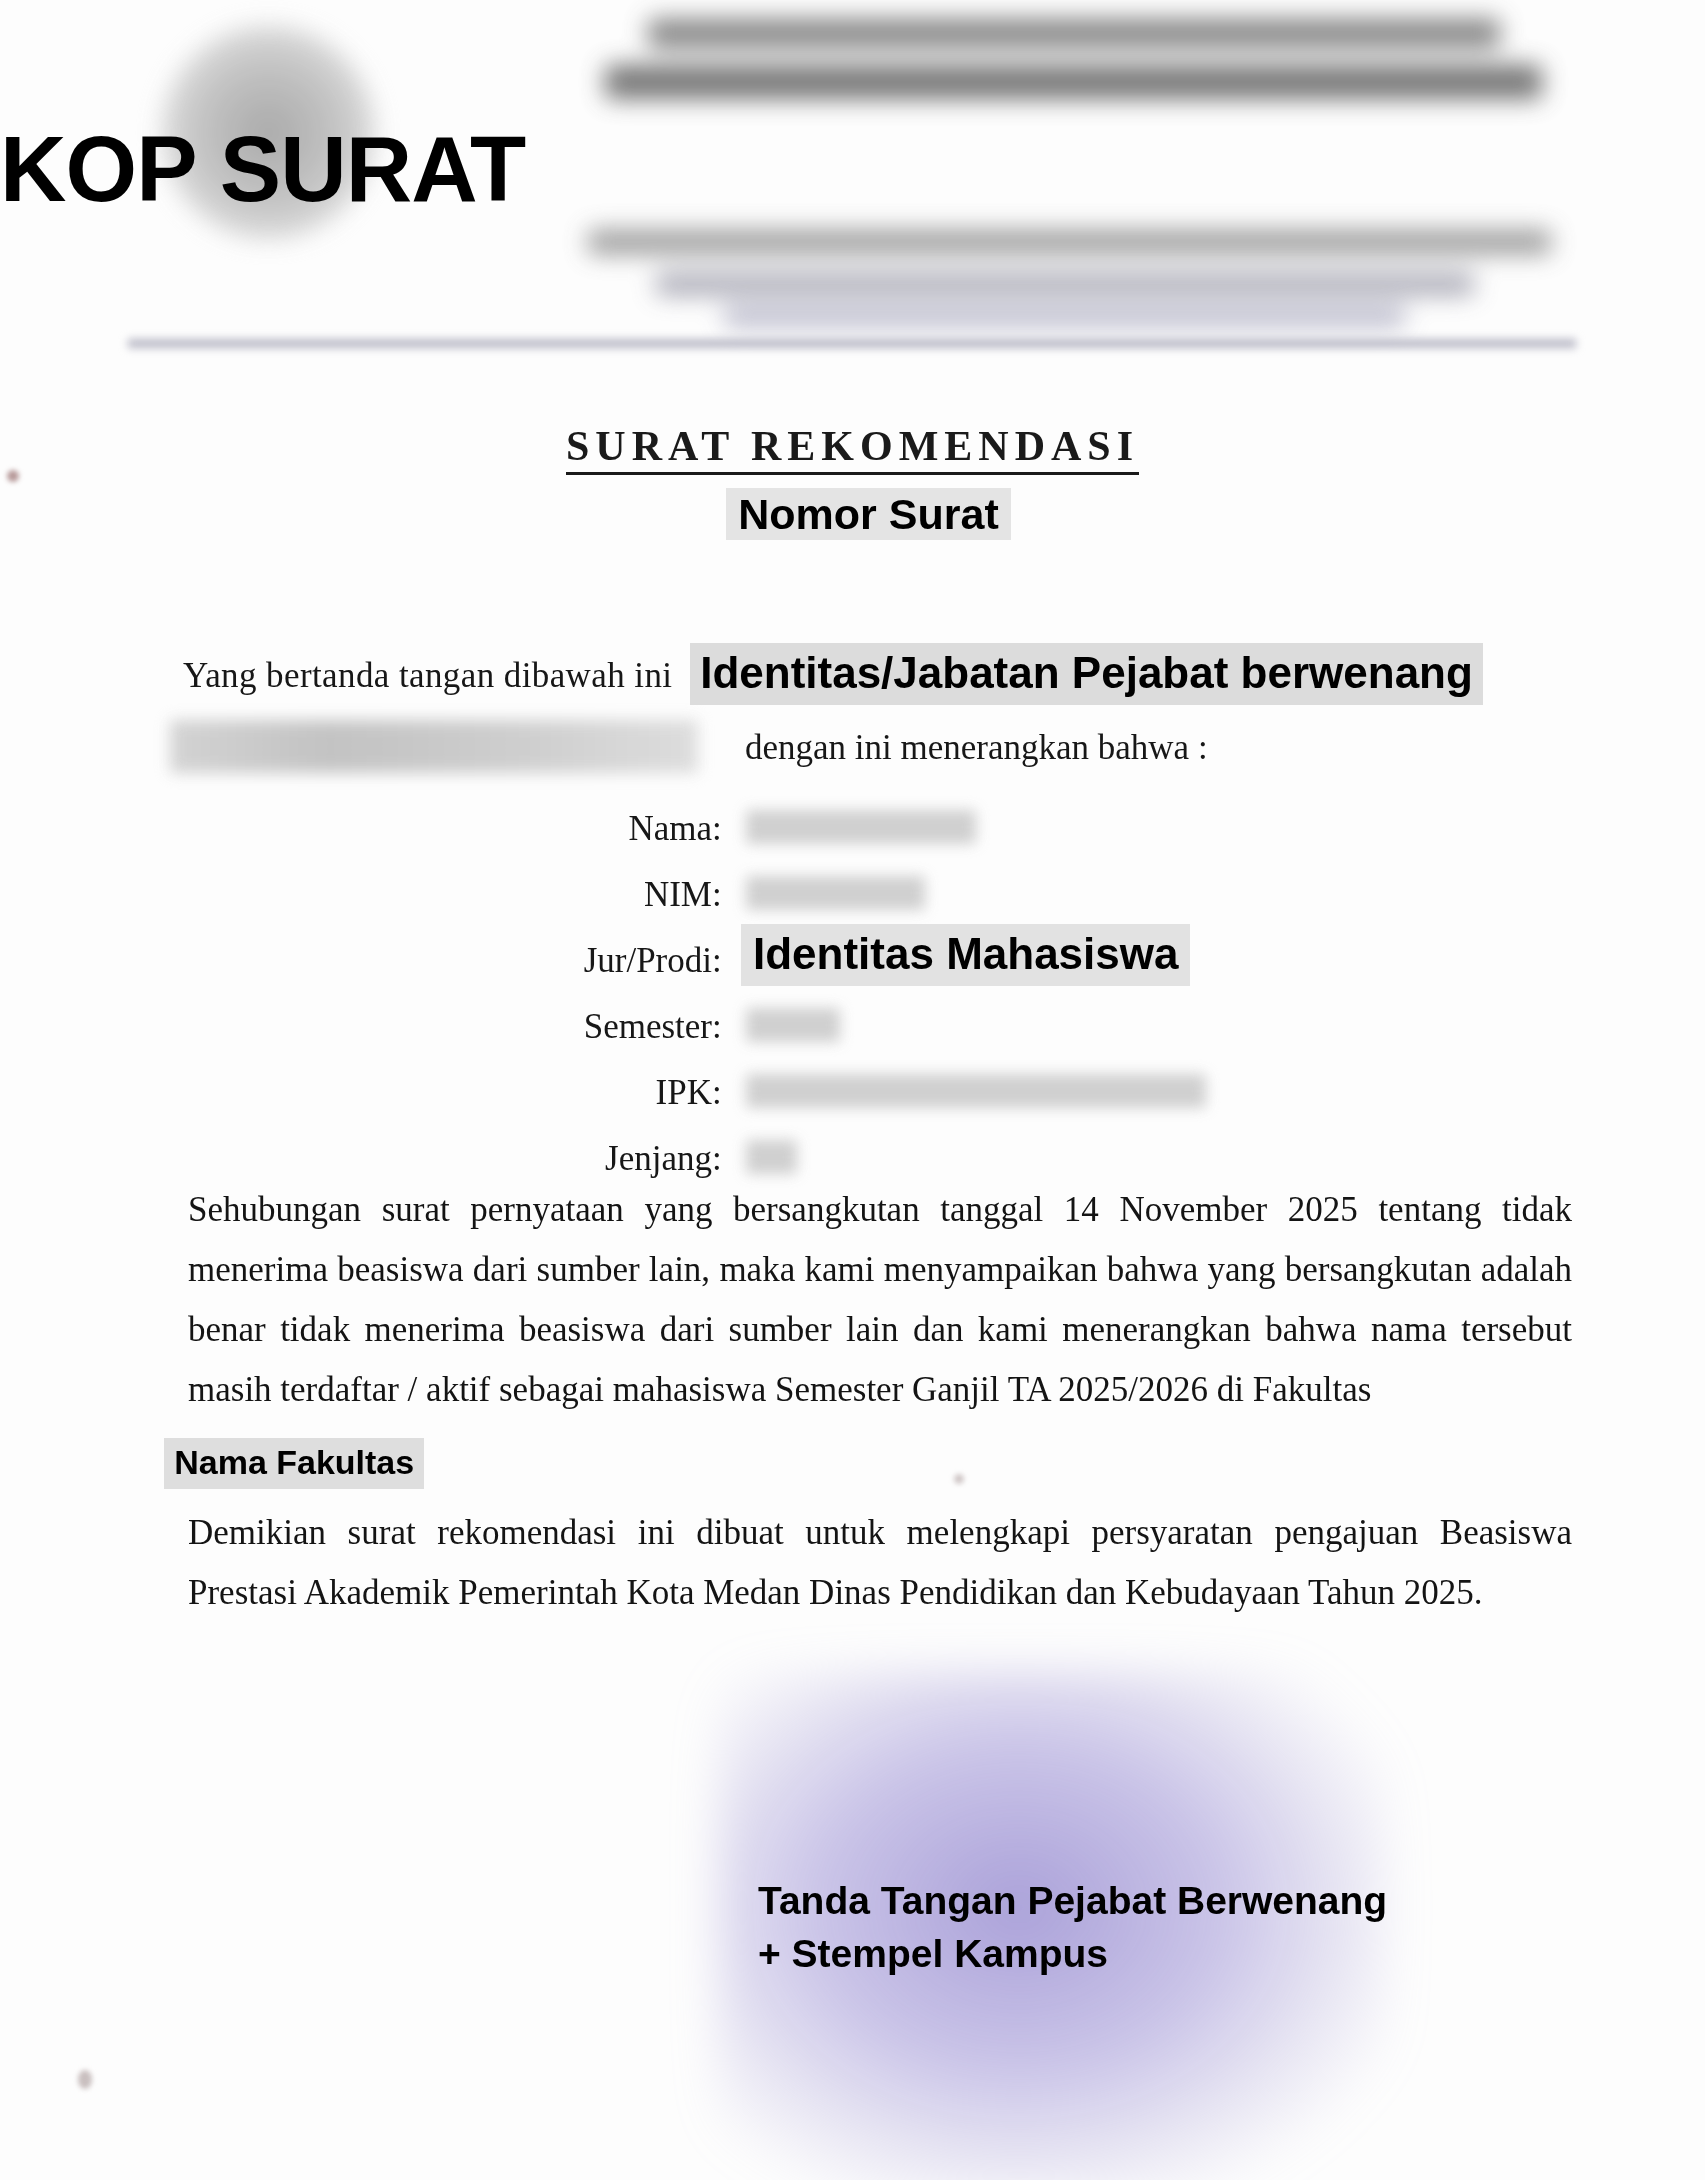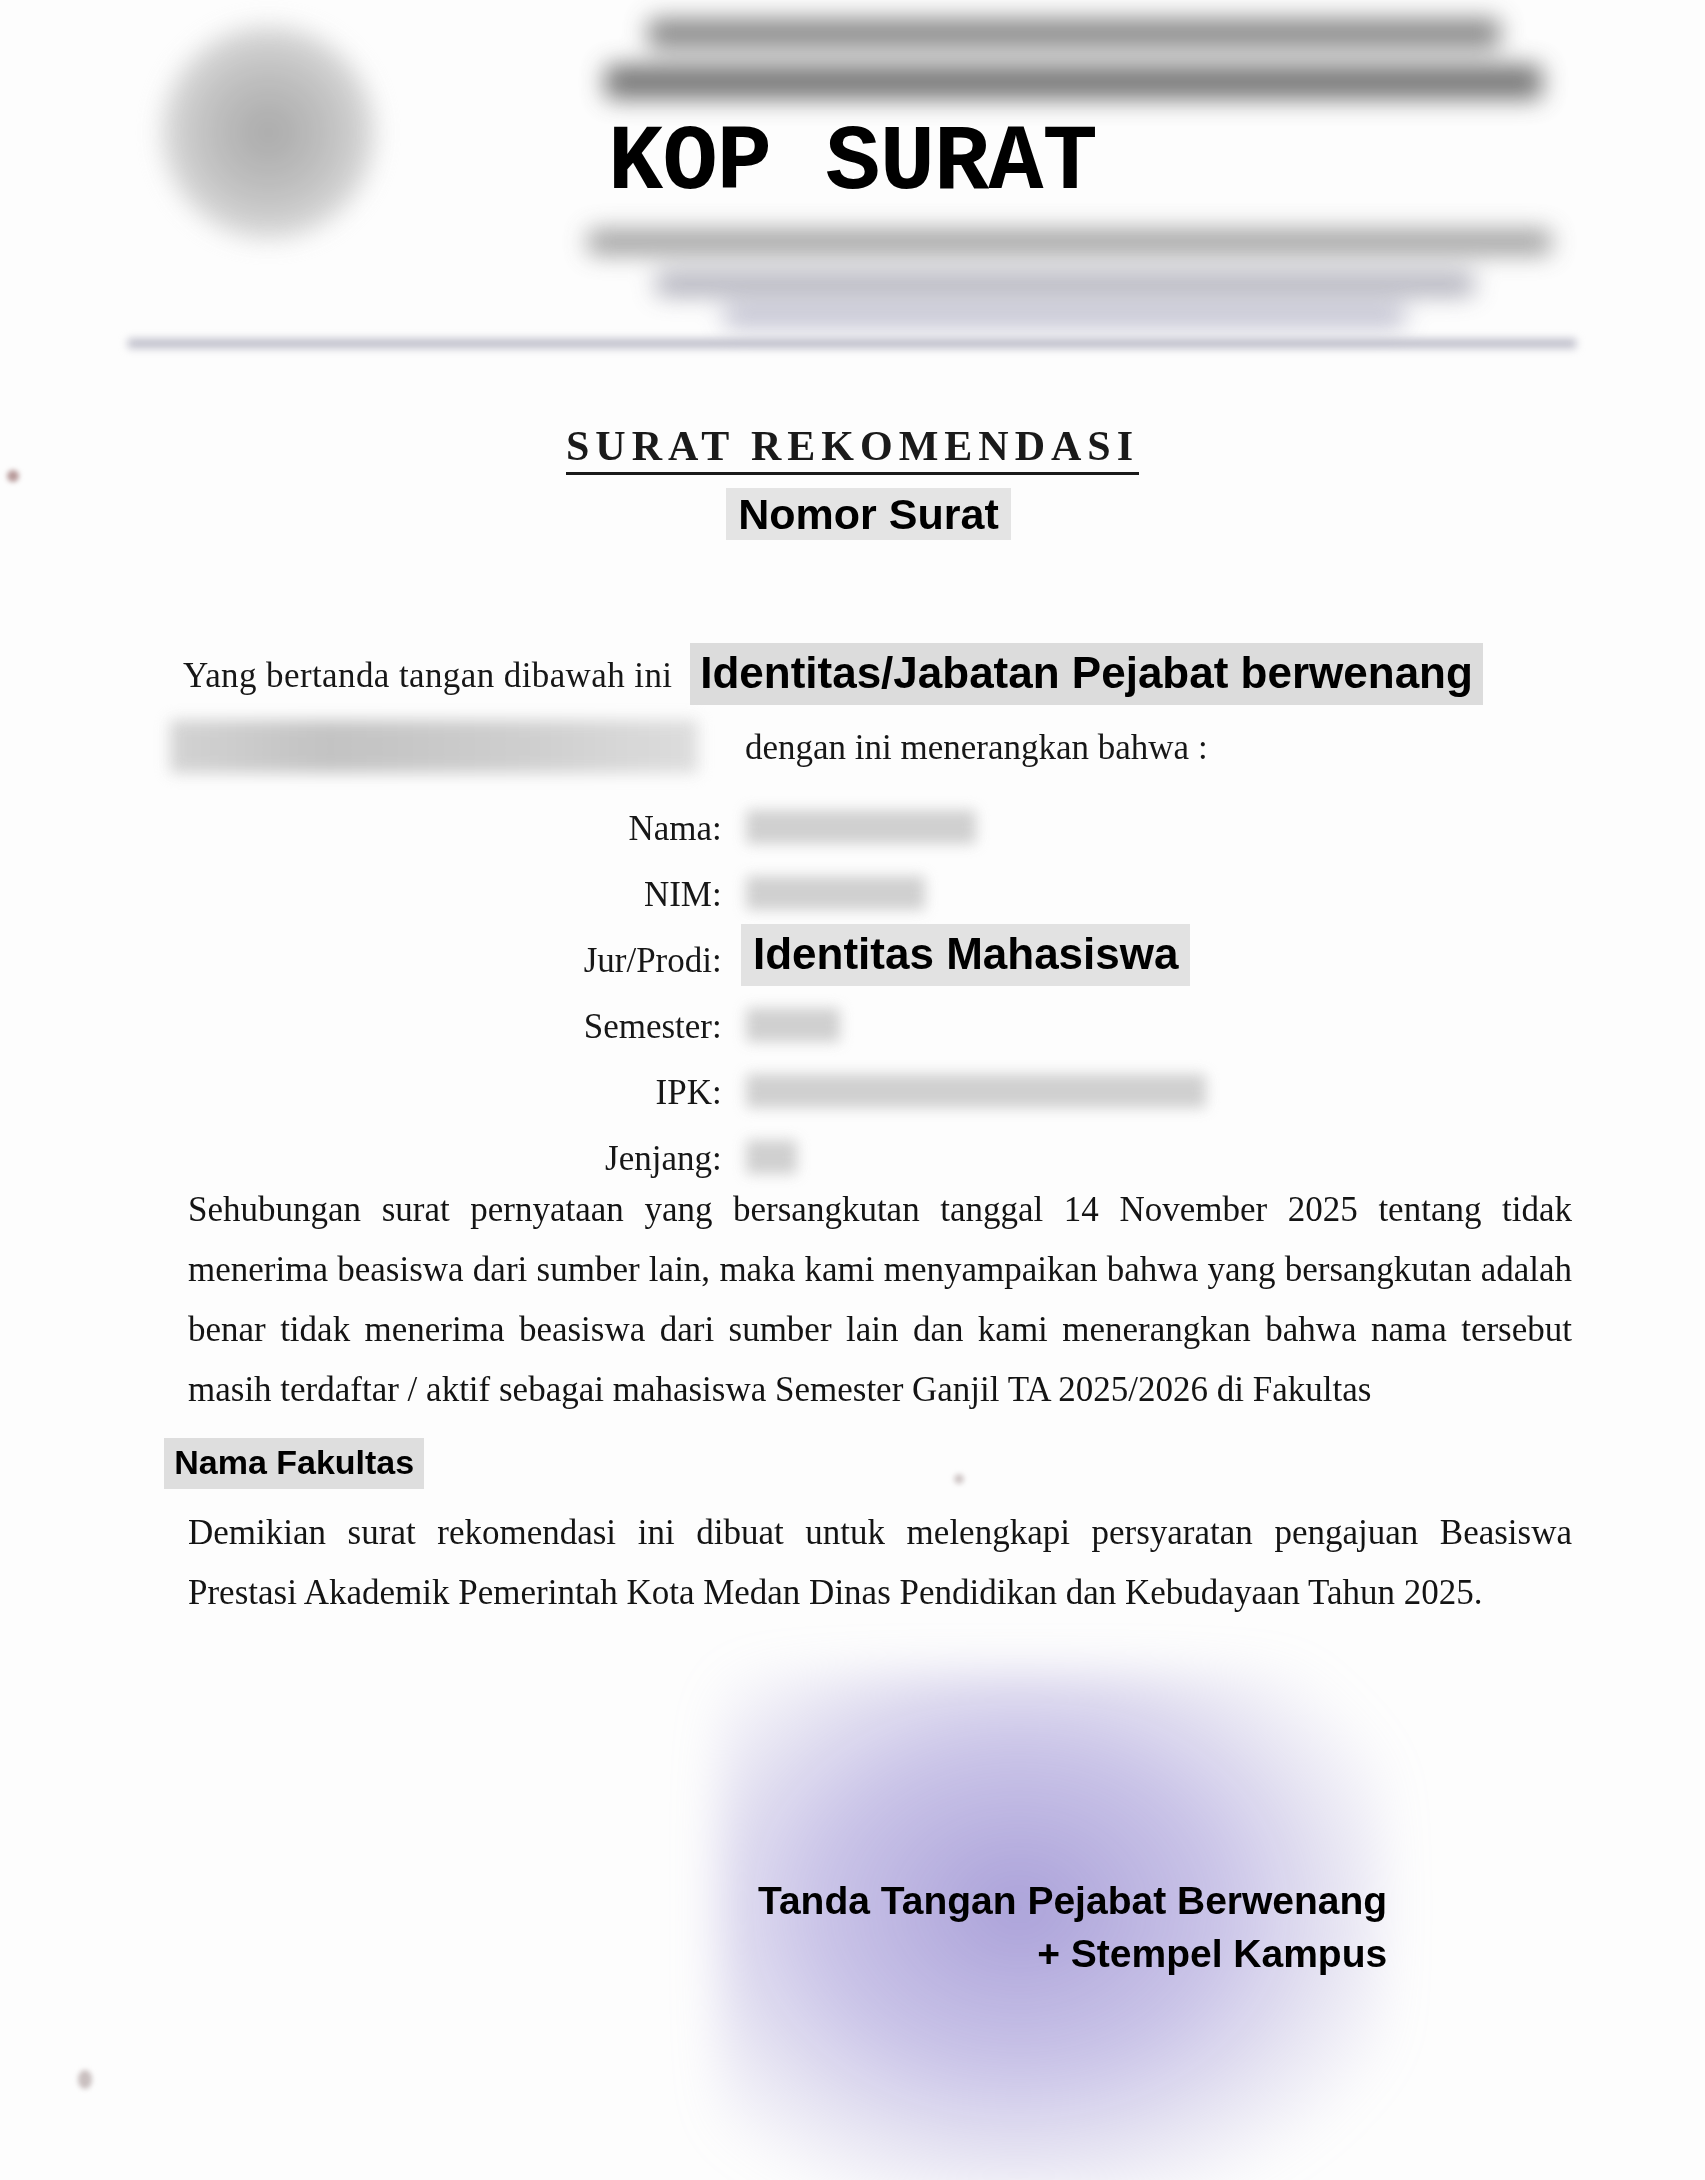--- a/index.html
+++ b/index.html
@@ -70,10 +70,10 @@
   .kop-surat {
     position: absolute;
     left: 0;
-    top: 111px;
+    top: 117px;
     width: 100%;
-    text-align: center;
-    font-family: Liberation Mono, monospace;
+    text-align: left;
+    font-family: Liberation Sans, sans-serif;
     font-weight: bold;
     font-size: 92px;
     letter-spacing: -0.9px;

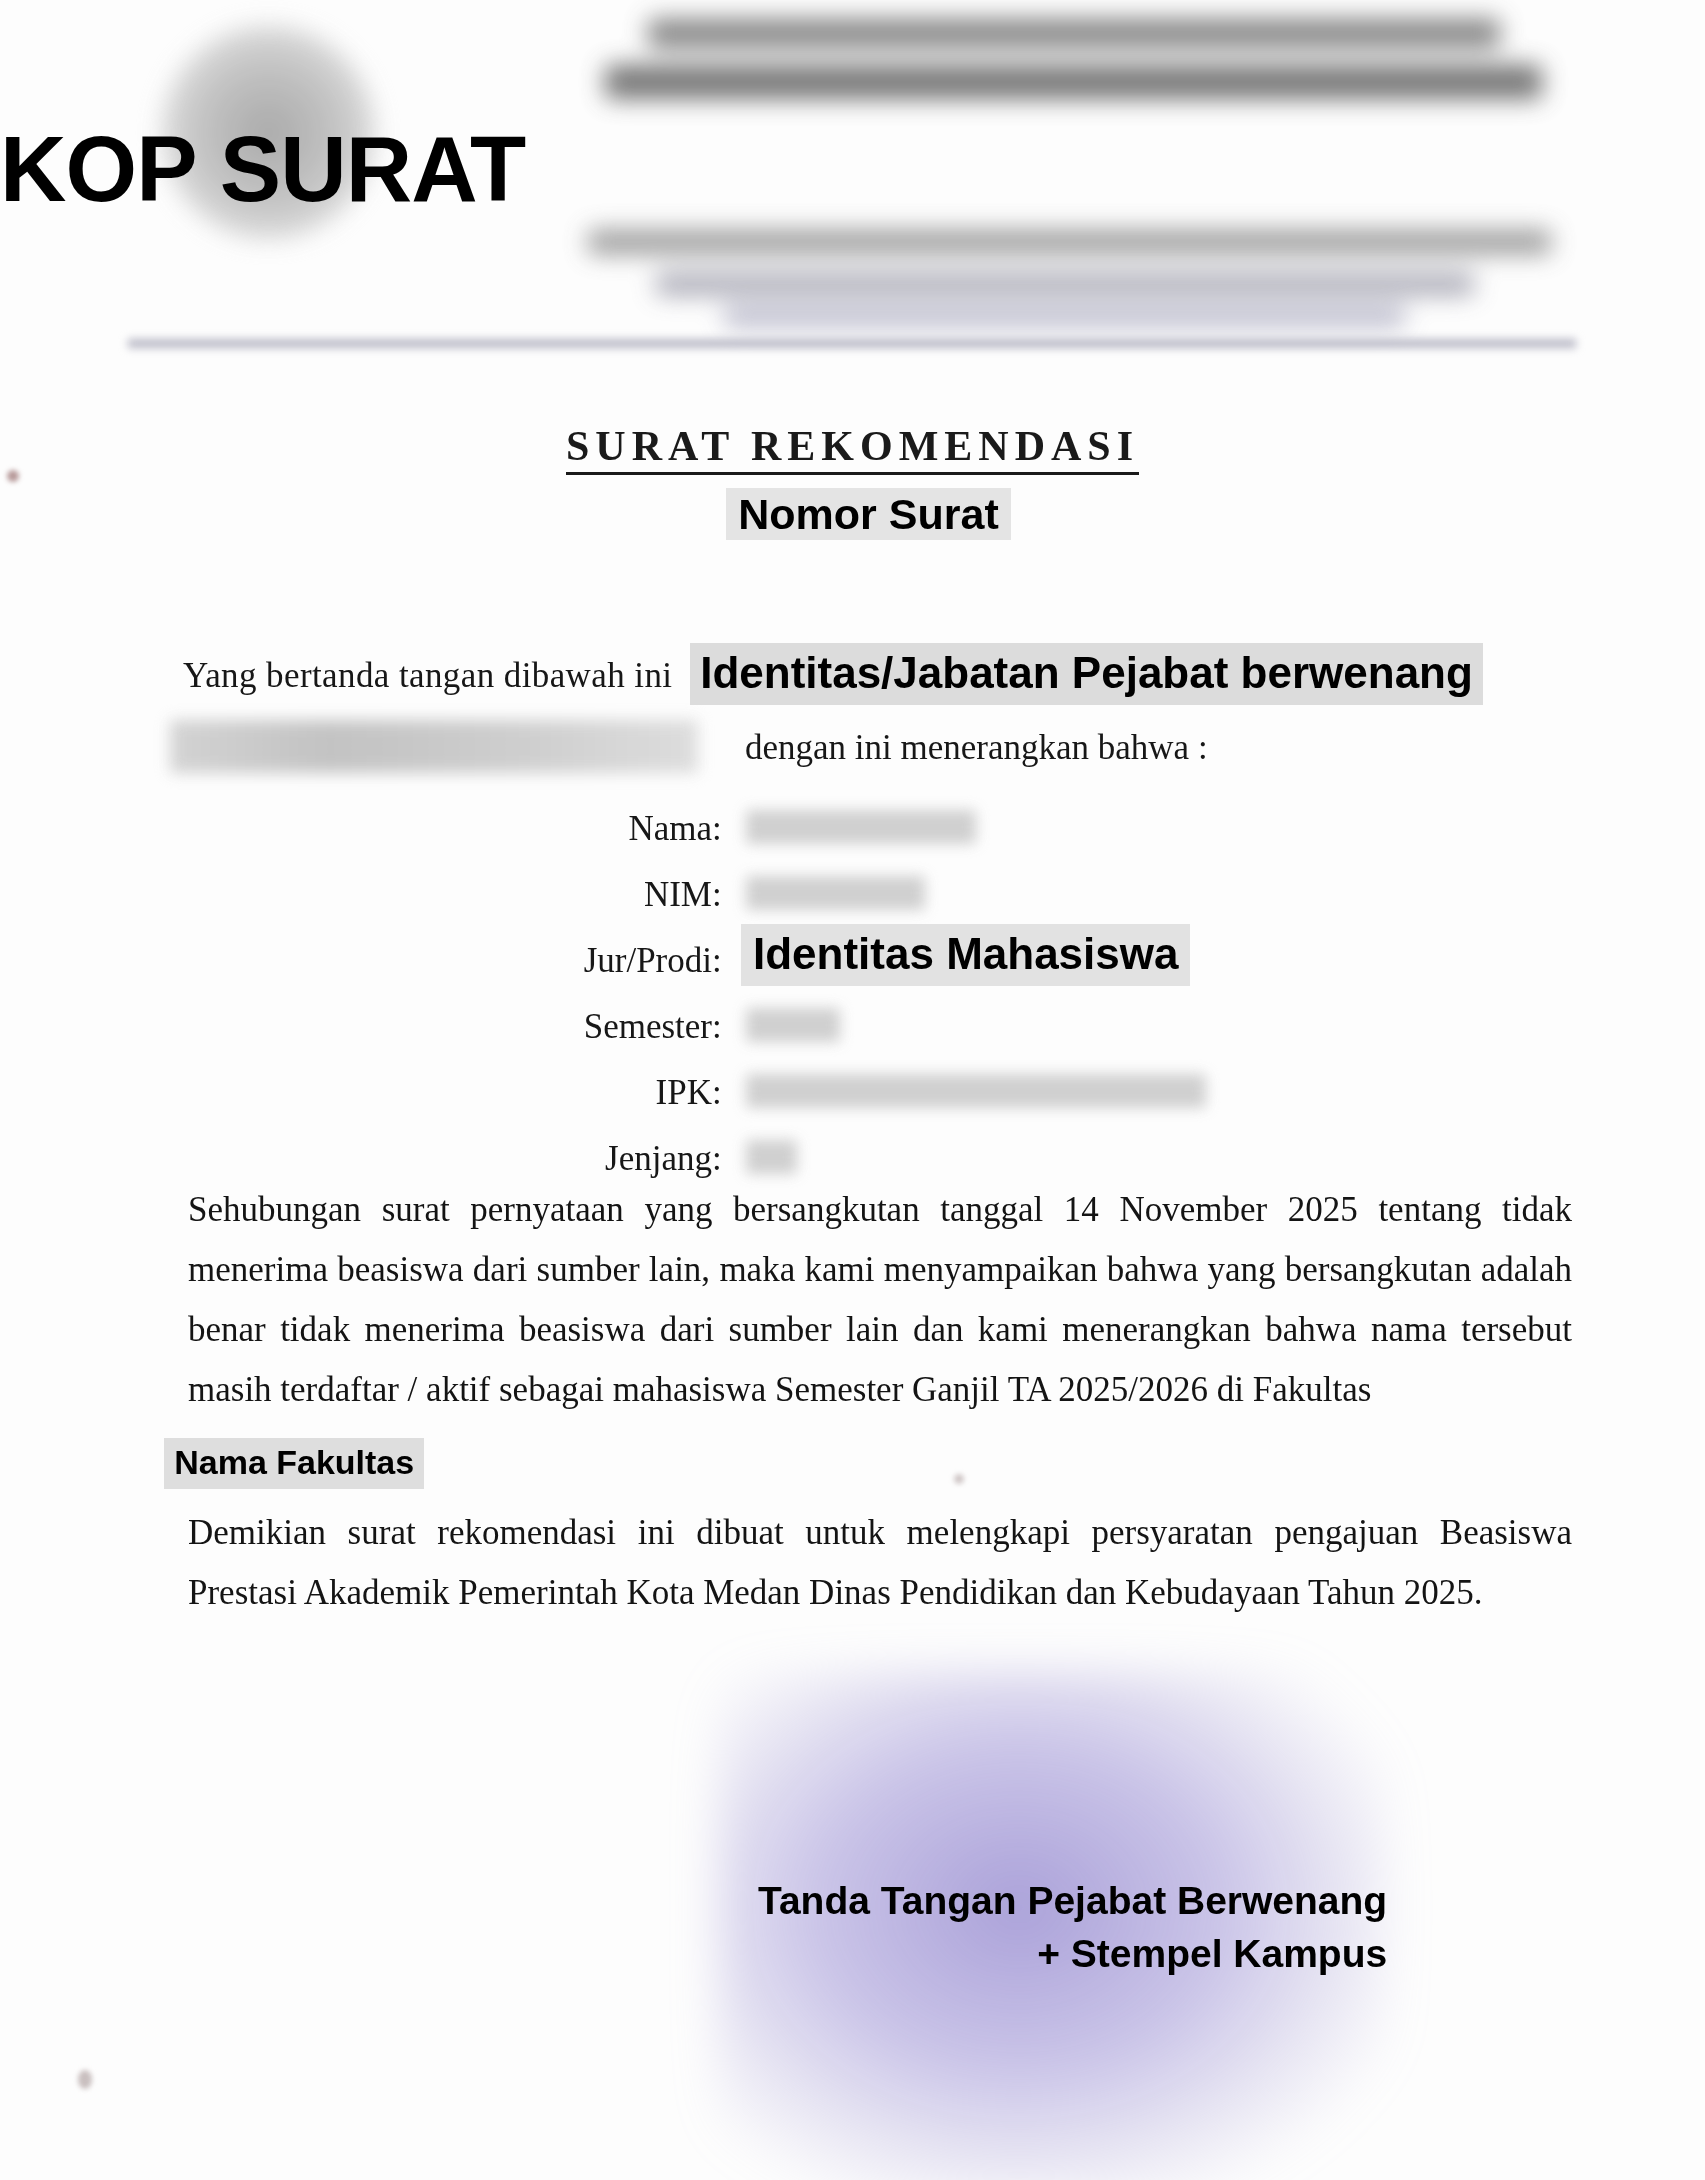--- a/index.html
+++ b/index.html
@@ -251,7 +251,6 @@
     font-size: 39px;
     line-height: 53px;
     color: #000;
-    text-align: right;
   }
 
   .speck {

